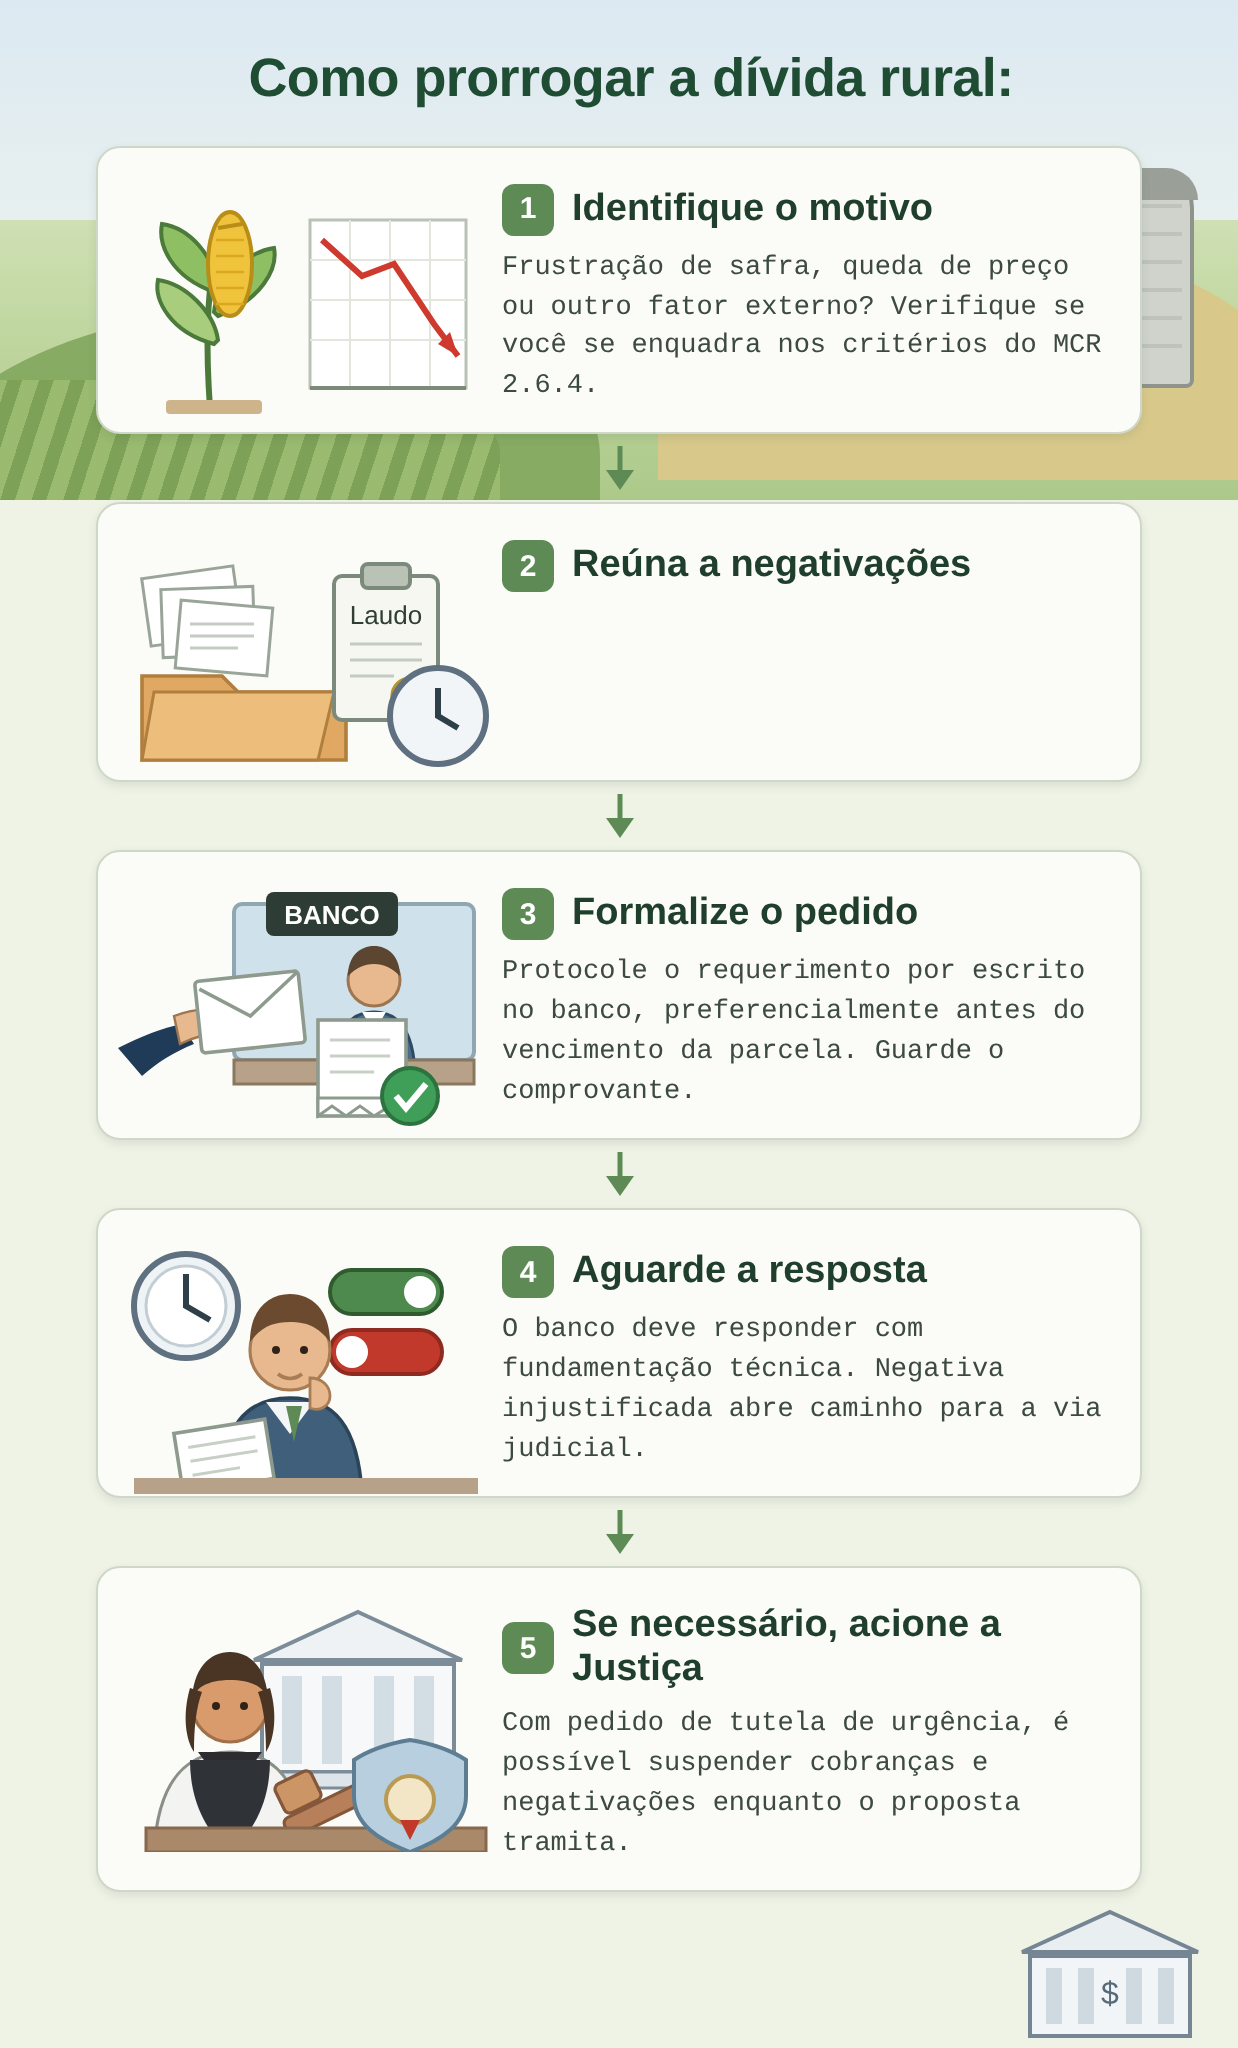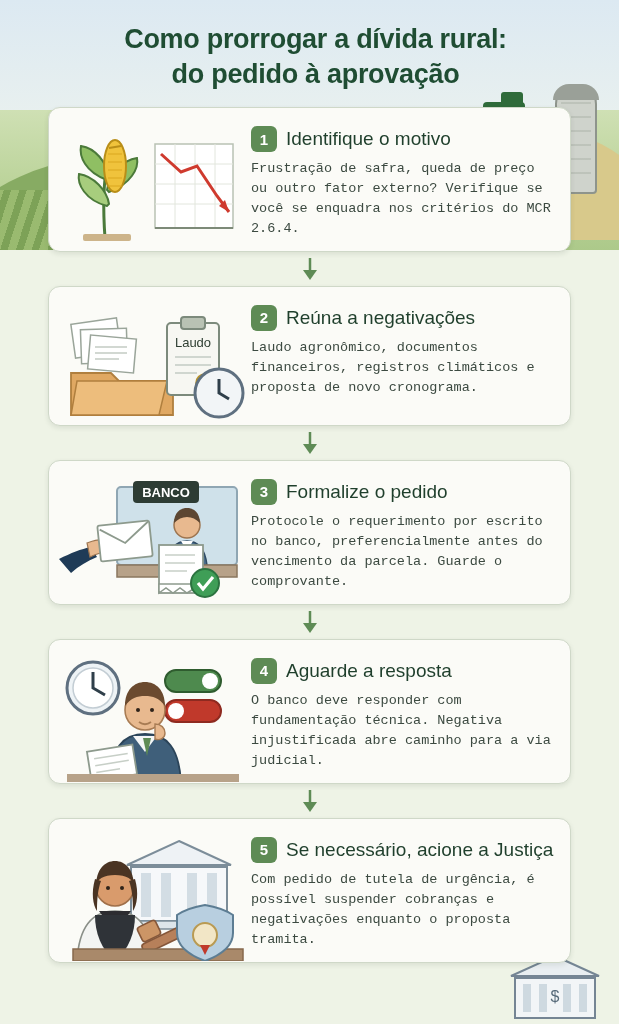--- a/index.html
+++ b/index.html
@@ -150,7 +150,6 @@
 
 <div class="title">
   <div>Como prorrogar a dívida rural:</div>
-  <div>do pedido à aprovação</div>
 </div>
 
 <div class="steps">

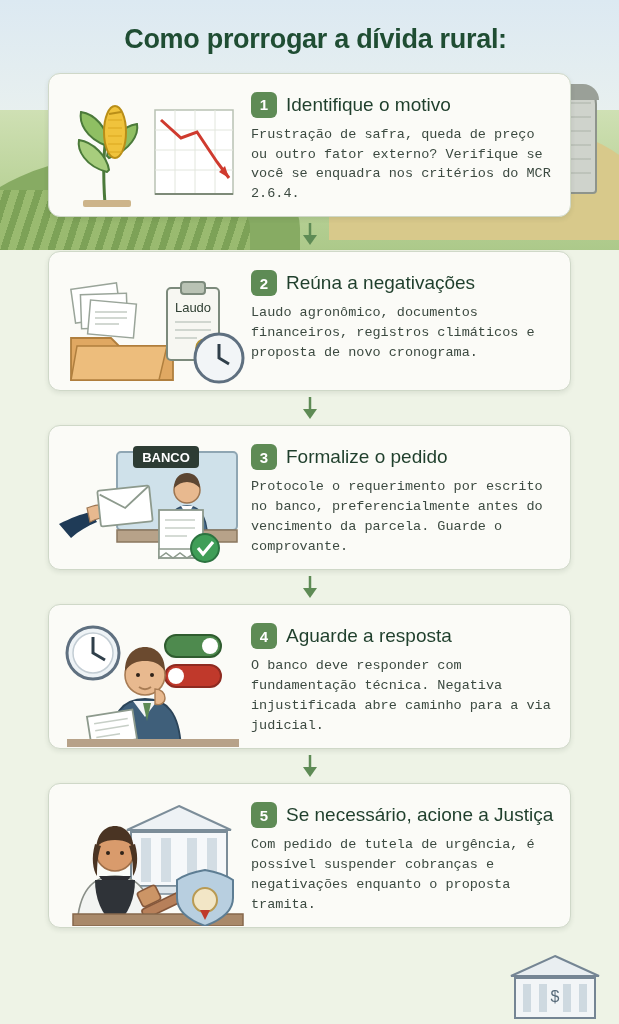--- a/index.html
+++ b/index.html
@@ -103,7 +103,7 @@
     display: flex; align-items: center; justify-content: center;
   }
   .step-title {
-    font-size: 19px; font-weight: normal; color: #1f3f2c; line-height: 1.16;
+    font-size: 19px; font-weight: bold; color: #1f3f2c; line-height: 1.16;
   }
   .step-desc { font-size: 13.5px; color: #3c4a41; line-height: 1.48; font-family: Liberation Mono, monospace; }
 

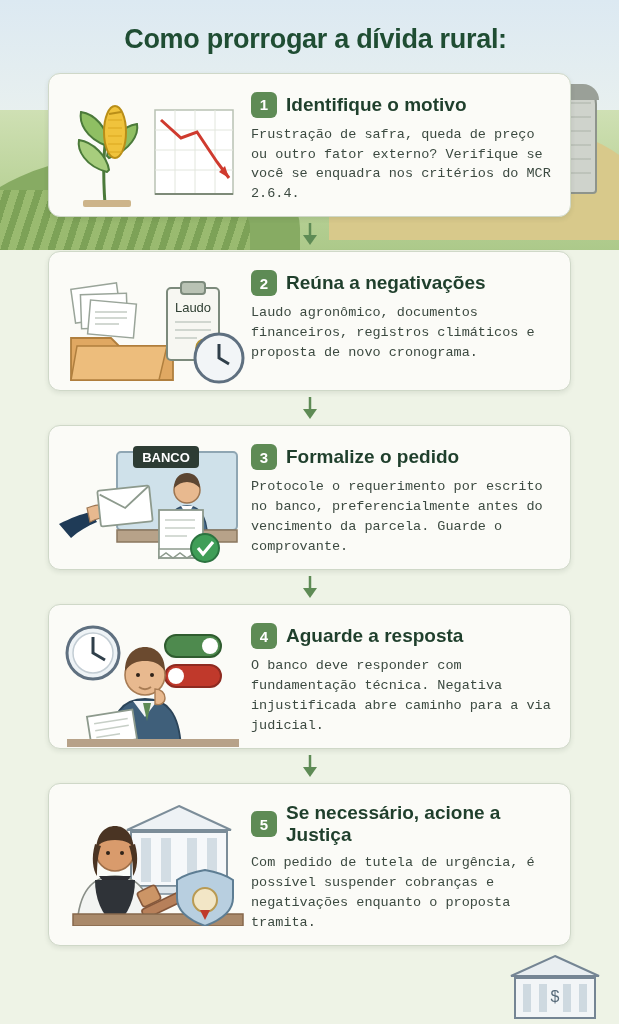--- a/index.html
+++ b/index.html
@@ -228,7 +228,6 @@
         <div class="badge">2</div>
         <div class="step-title">Reúna a negativações</div>
       </div>
-      <div class="step-desc">Laudo agronômico, documentos financeiros, registros climáticos e proposta de novo cronograma.</div>
     </div>
   </div>
 

